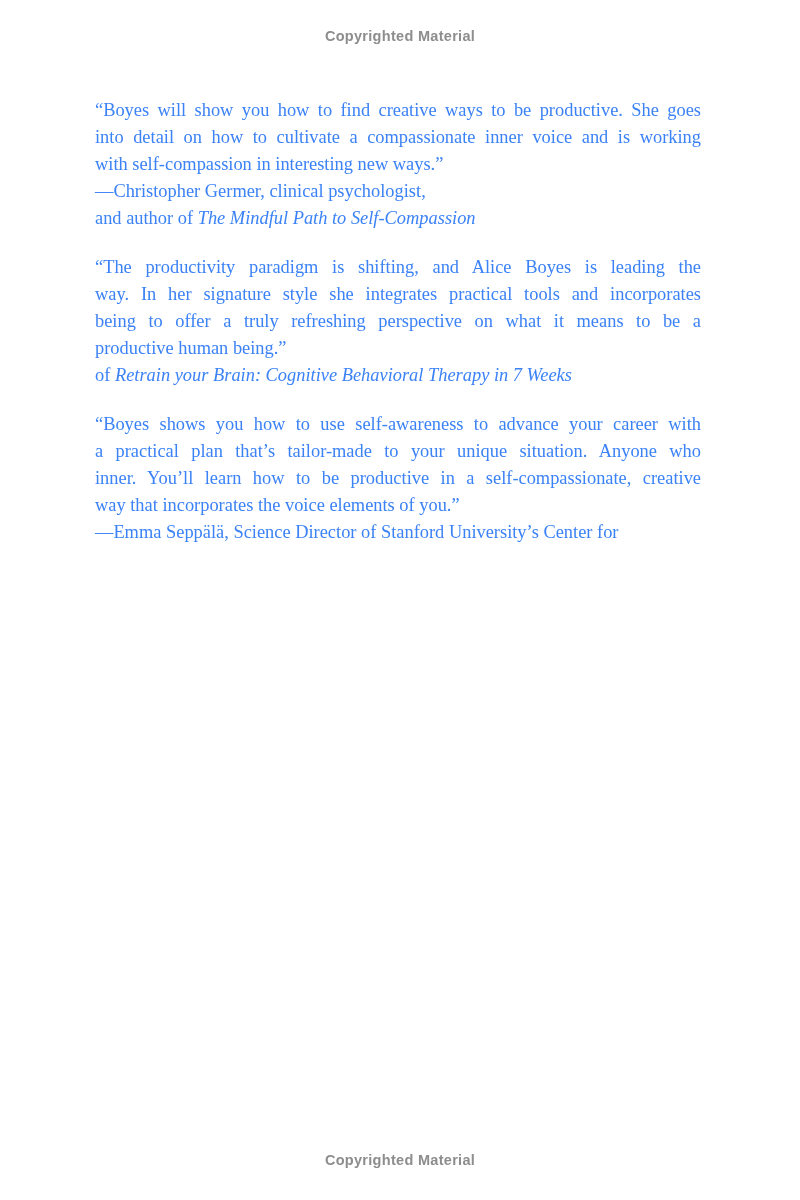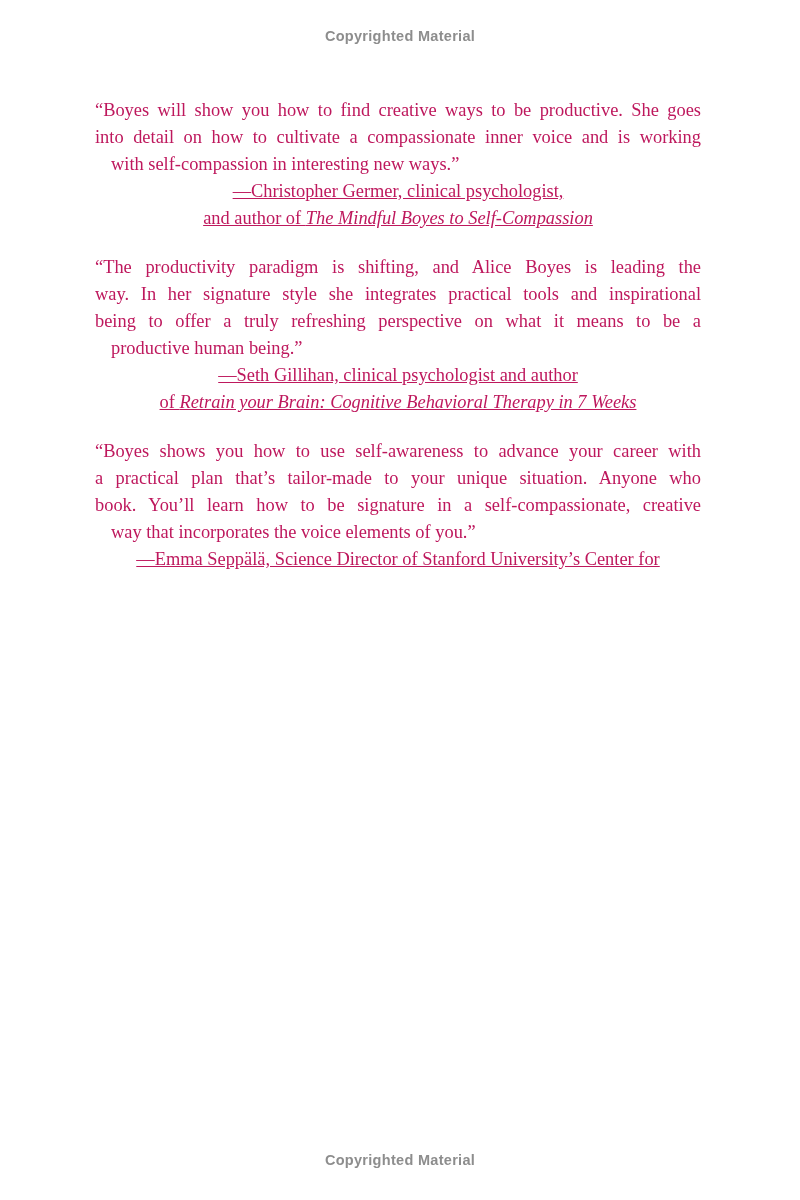--- a/index.html
+++ b/index.html
@@ -37,7 +37,7 @@
     width: 606px;
     font-size: 18.4px;
     line-height: 27px;
-    color: #be185d;
+    color: #3b82f6;
   }
   .praise-block { margin-bottom: 22px; }
   .quote-line {

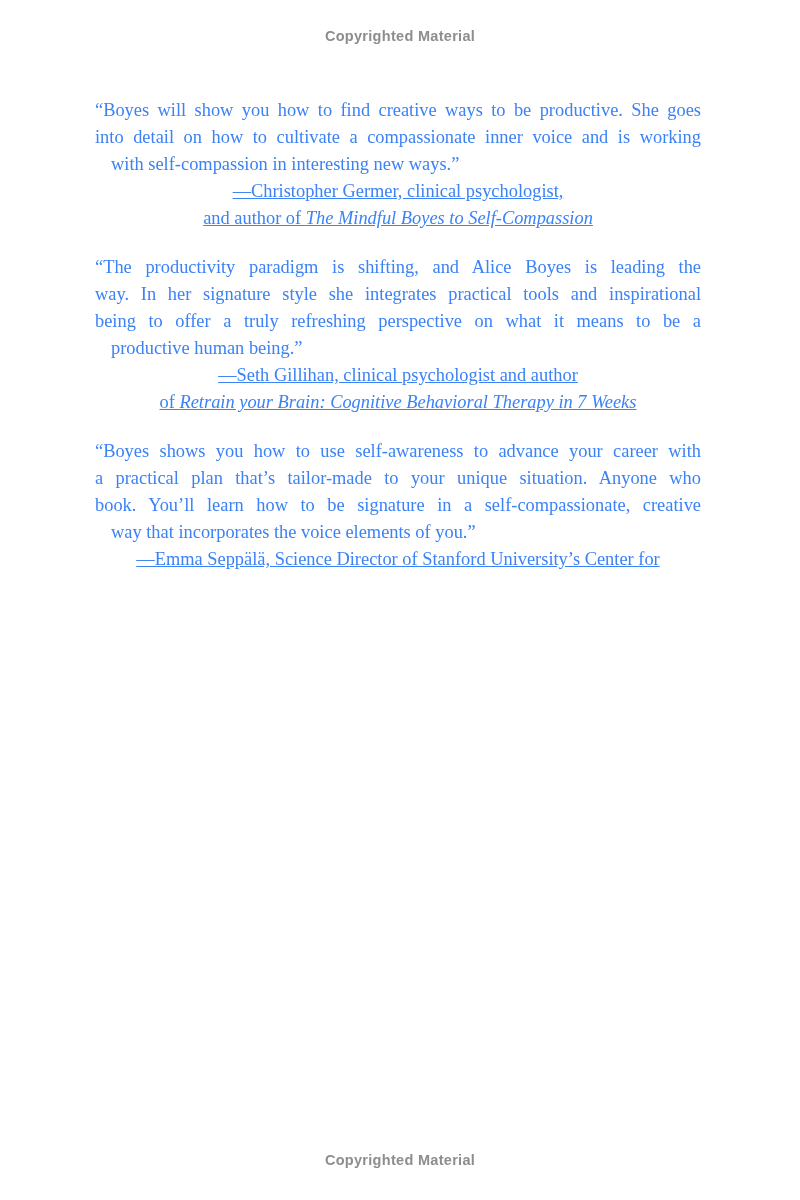--- a/index.html
+++ b/index.html
@@ -48,7 +48,6 @@
   .quote-line.last {
     text-align: left;
     text-align-last: left;
-    margin-left: 16px;
   }
   .attr-line { text-align: center; text-decoration: underline; }
   .attr-line em { font-style: italic; }

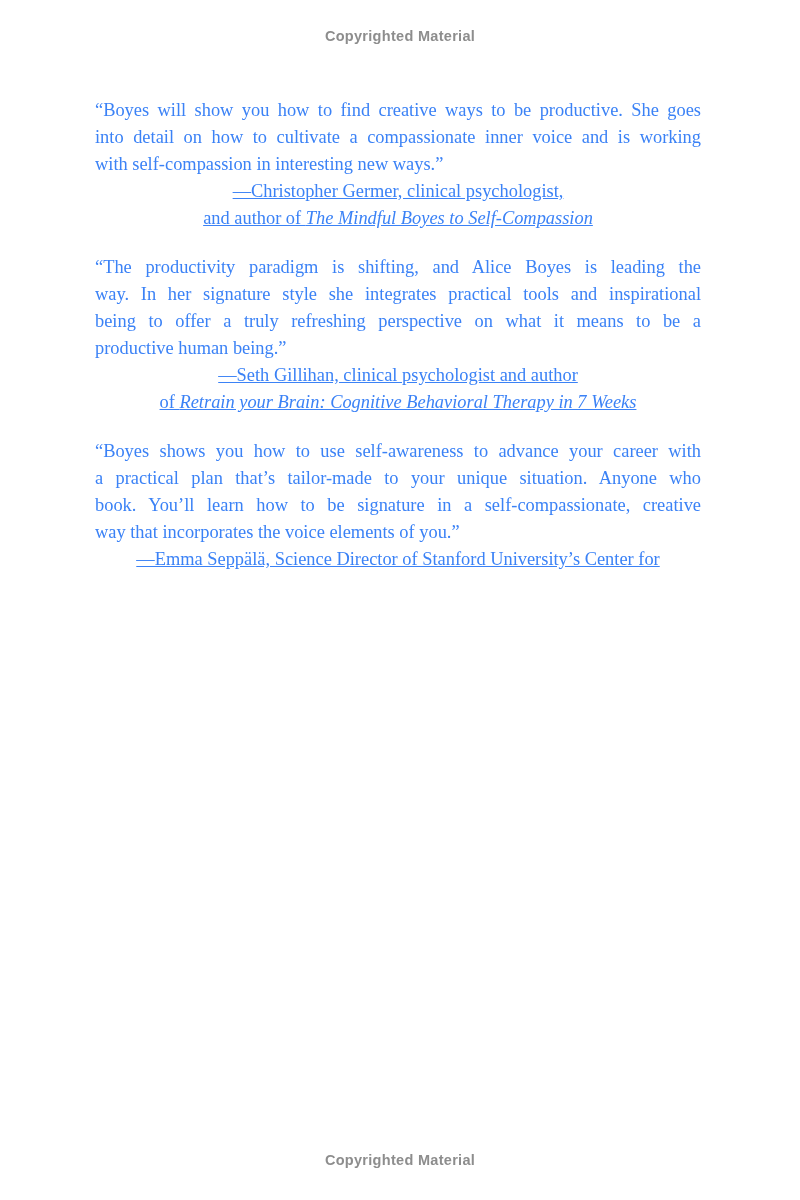--- a/index.html
+++ b/index.html
@@ -49,7 +49,7 @@
     text-align: left;
     text-align-last: left;
   }
-  .attr-line { text-align: center; text-decoration: underline; }
+  .attr-line { text-align: left; }
   .attr-line em { font-style: italic; }
 </style>
 </head>

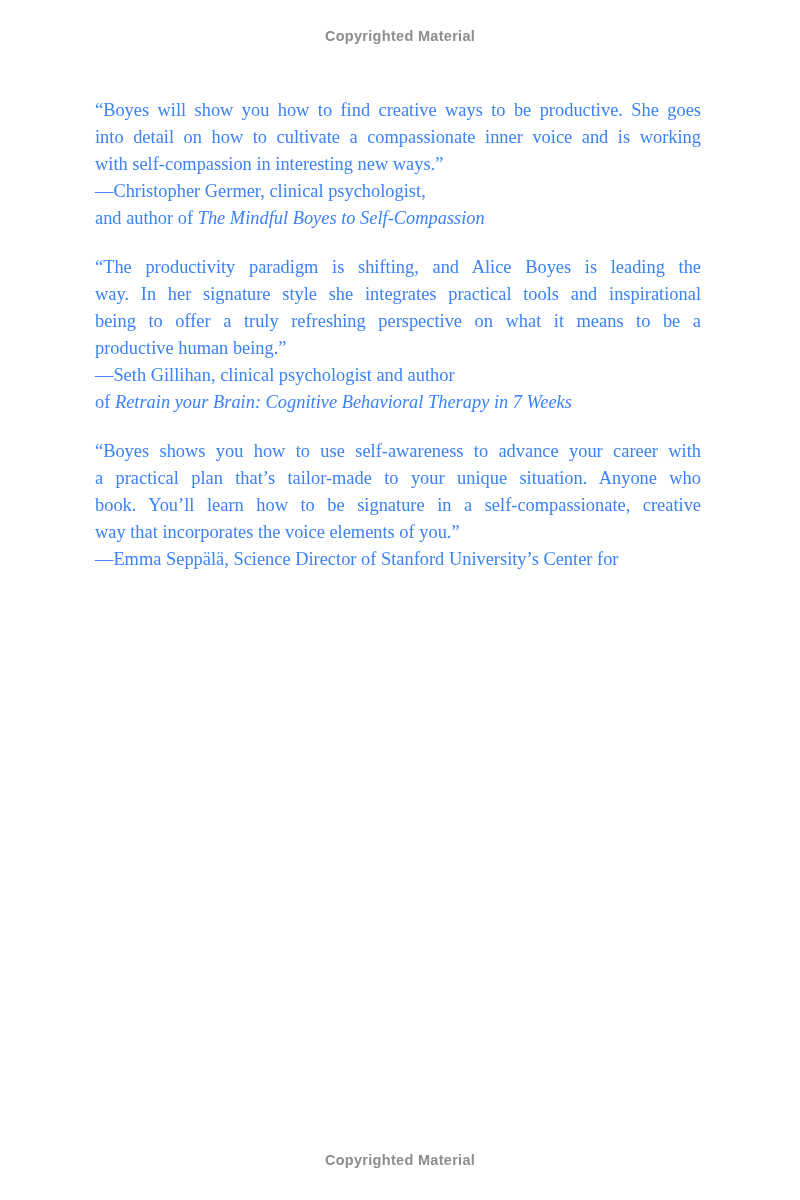--- a/index.html
+++ b/index.html
@@ -67,7 +67,7 @@
         </div>
         <div>
           <div class="attr-line"><span>—Christopher Germer, clinical psychologist,</span></div>
-          <div class="attr-line"><span>and author of </span><em>The Mindful Boyes to Self-Compassion</em></div>
+          <div class="attr-line"><span>and author of </span><em>The Mindful Path to Self-Compassion</em></div>
         </div>
       </section>
       <section class="praise-block">

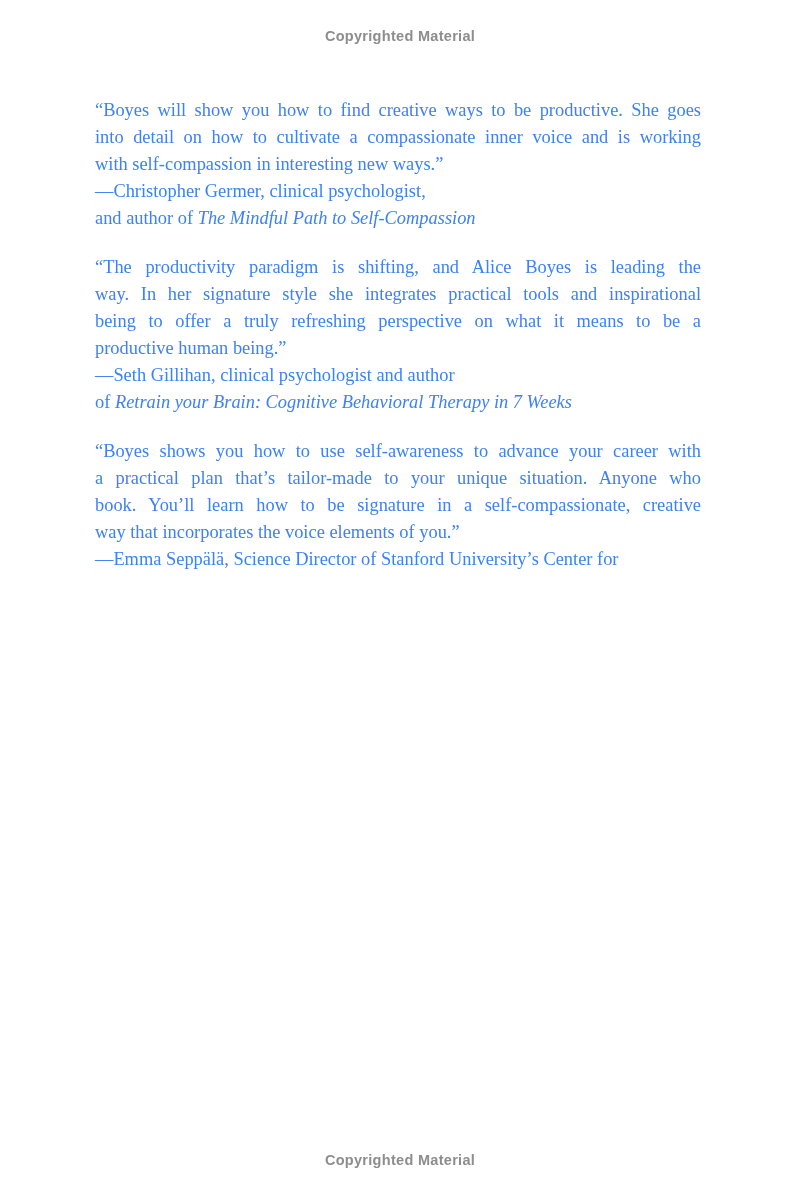--- a/index.html
+++ b/index.html
@@ -73,7 +73,7 @@
       <section class="praise-block">
         <div>
           <div class="quote-line">“The productivity paradigm is shifting, and Alice Boyes is leading the</div>
-          <div class="quote-line">way. In her signature style she integrates practical tools and inspirational</div>
+          <div class="quote-line">way. In her signature style she integrates practical tools and incorporates</div>
           <div class="quote-line">being to offer a truly refreshing perspective on what it means to be a</div>
           <div class="quote-line last">productive human being.”</div>
         </div>

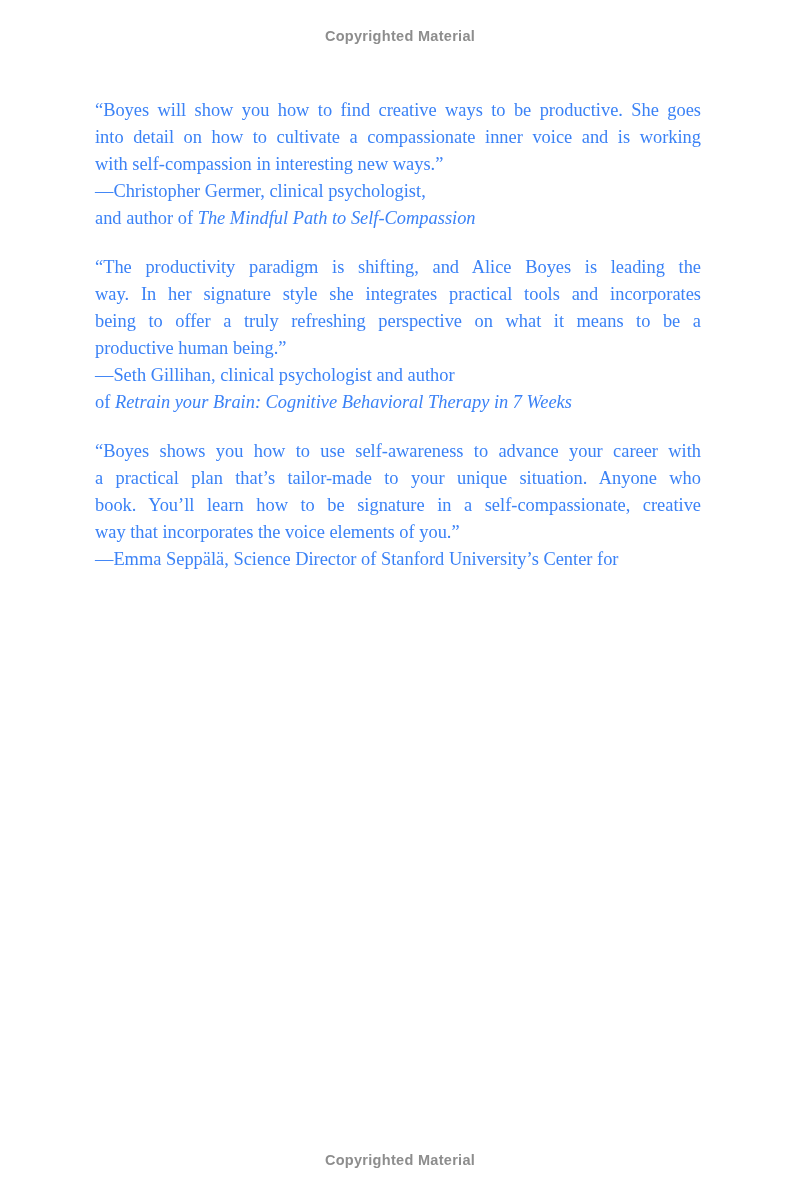--- a/index.html
+++ b/index.html
@@ -78,7 +78,6 @@
           <div class="quote-line last">productive human being.”</div>
         </div>
         <div>
-          <div class="attr-line"><span>—Seth Gillihan, clinical psychologist and author</span></div>
           <div class="attr-line"><span>of </span><em>Retrain your Brain: Cognitive Behavioral Therapy in 7 Weeks</em></div>
         </div>
       </section>

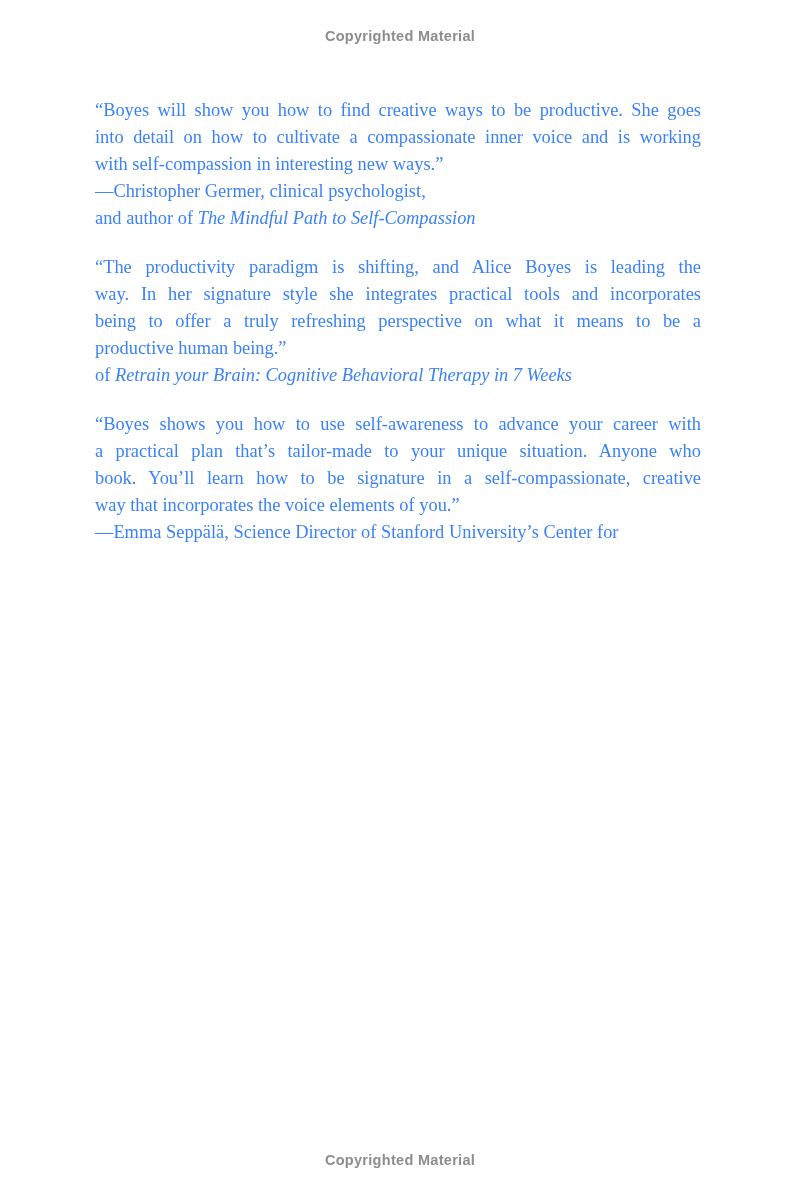--- a/index.html
+++ b/index.html
@@ -85,7 +85,7 @@
         <div>
           <div class="quote-line">“Boyes shows you how to use self-awareness to advance your career with</div>
           <div class="quote-line">a practical plan that’s tailor-made to your unique situation. Anyone who</div>
-          <div class="quote-line">book. You’ll learn how to be signature in a self-compassionate, creative</div>
+          <div class="quote-line">inner. You’ll learn how to be productive in a self-compassionate, creative</div>
           <div class="quote-line last">way that incorporates the voice elements of you.”</div>
         </div>
         <div>

